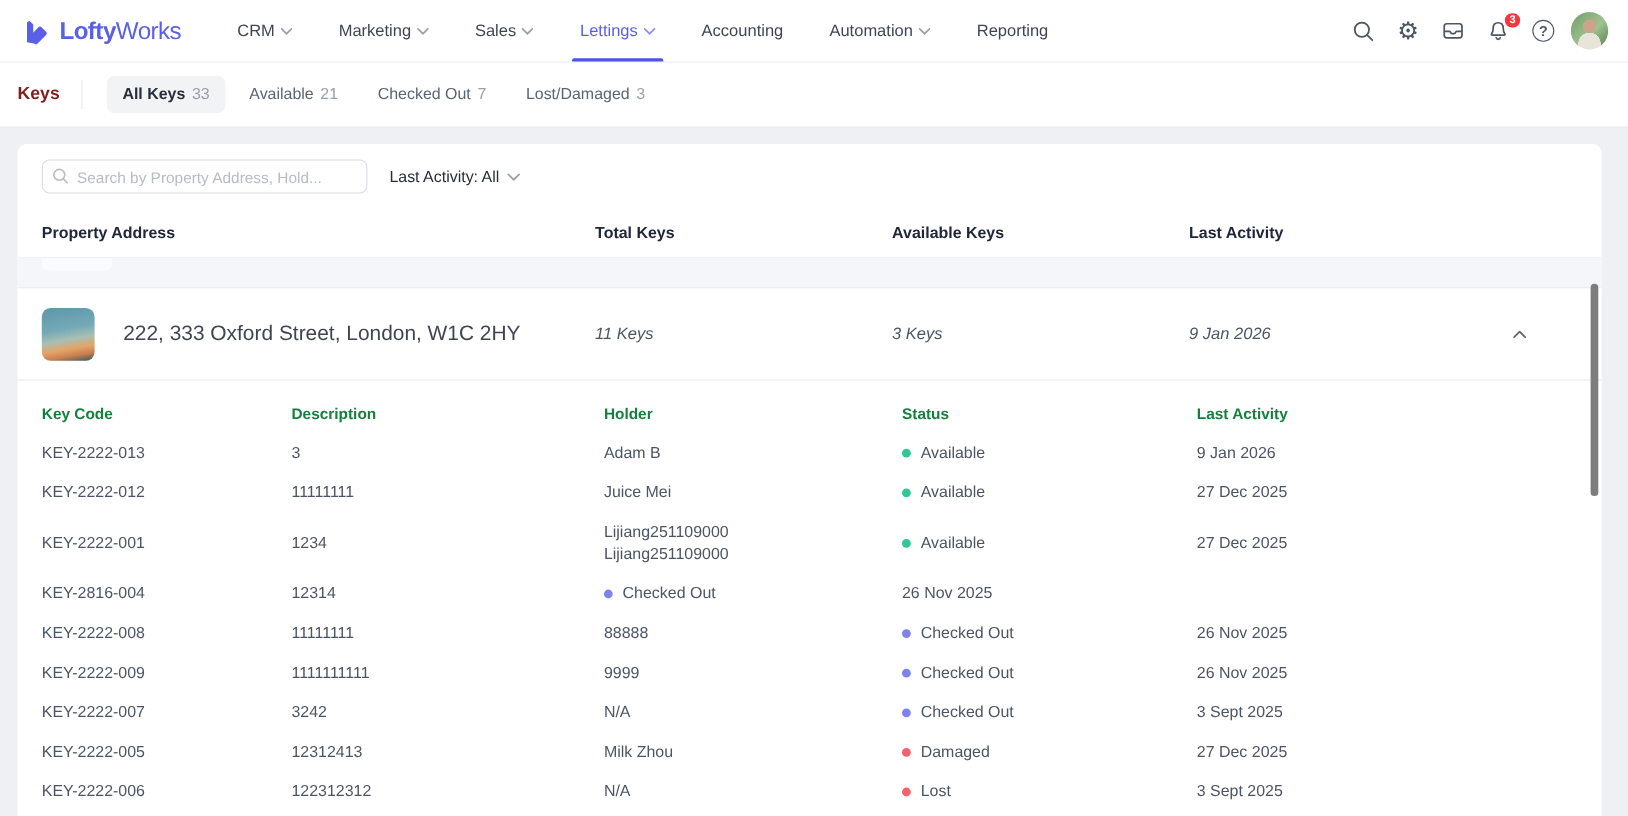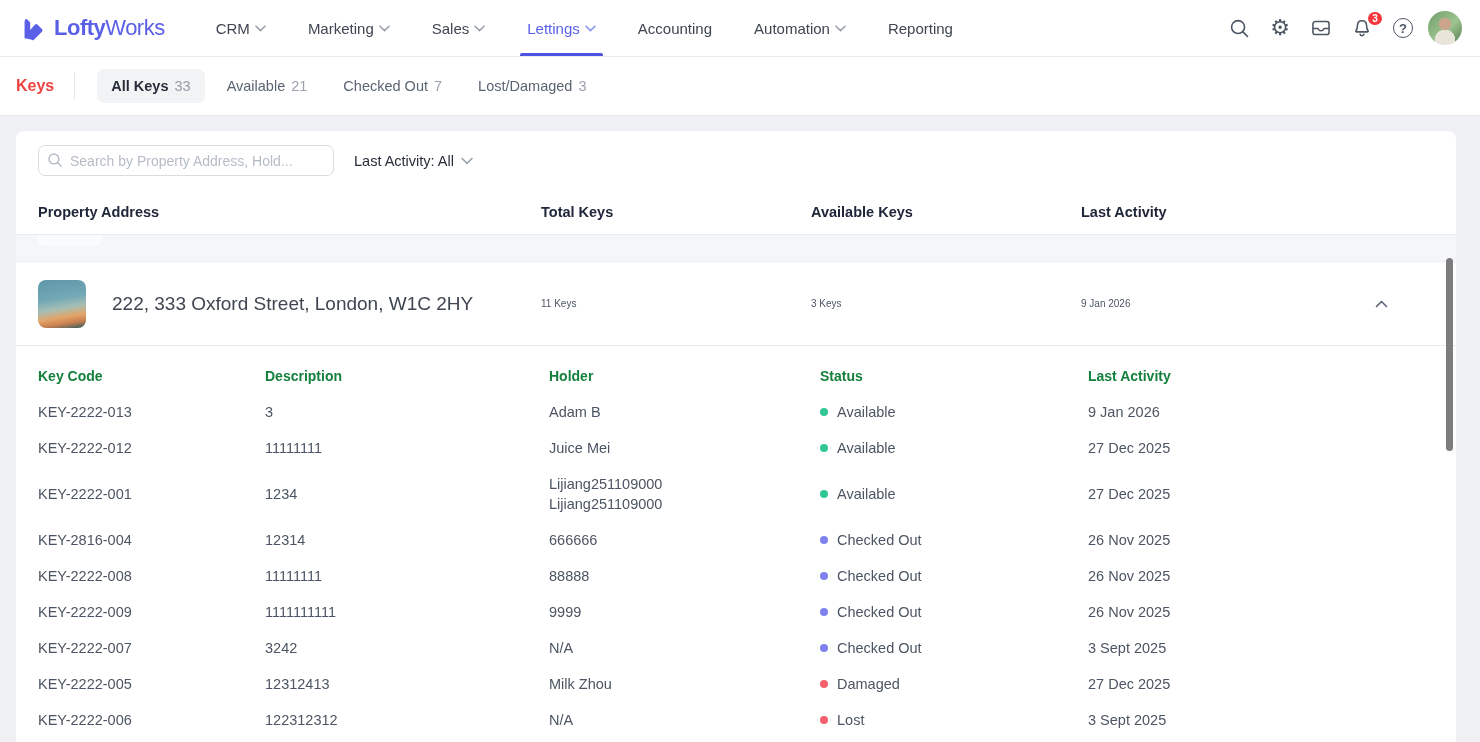--- a/index.html
+++ b/index.html
@@ -39,7 +39,7 @@
   
   .subnav { height:58px; background:#fff; display:flex; align-items:center; padding:0 16px;
     box-shadow:0 1px 0 #e8eaee; }
-  .page-title { font-size:16px; font-weight:700; color:#ef4444; margin-right:20px; }
+  .page-title { font-size:16px; font-weight:700; color:#7f1d1d; margin-right:20px; }
   .vdivider { width:1px; height:26px; background:#e3e6ea; margin-right:22px; }
   .tabs { display:flex; align-items:center; gap:8px; }
   .tab { display:flex; align-items:center; gap:6px; padding:9px 14px; border-radius:7px;

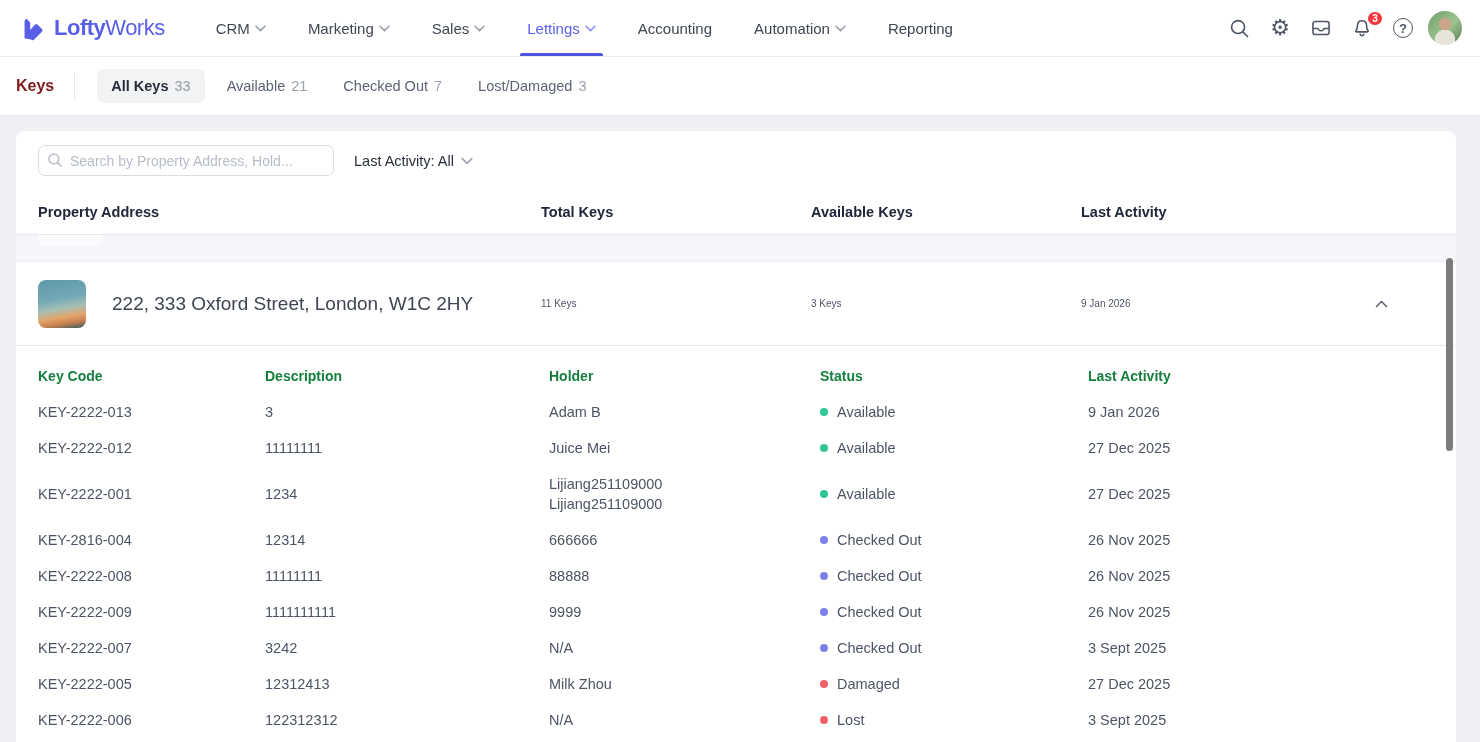--- a/index.html
+++ b/index.html
@@ -77,7 +77,7 @@
   .thumb { width:48px; height:48px; border-radius:8px; flex:none;
     background:linear-gradient(170deg,#5e97aa 0%,#74a9b6 40%,#a7bfb4 58%,#e3a468 74%,#c87f4f 86%,#2c5a60 100%); }
   .prop-addr { font-size:19px; color:#3f4652; }
-  .cell { font-size:10px; color:#4c5563; }
+  .cell { font-size:15px; color:#4c5563;font-style:italic; }
   .prop-last { display:flex; align-items:center; justify-content:space-between; padding-right:68px; }
   .collapse-chev { color:#5b6472; cursor:pointer; }
 

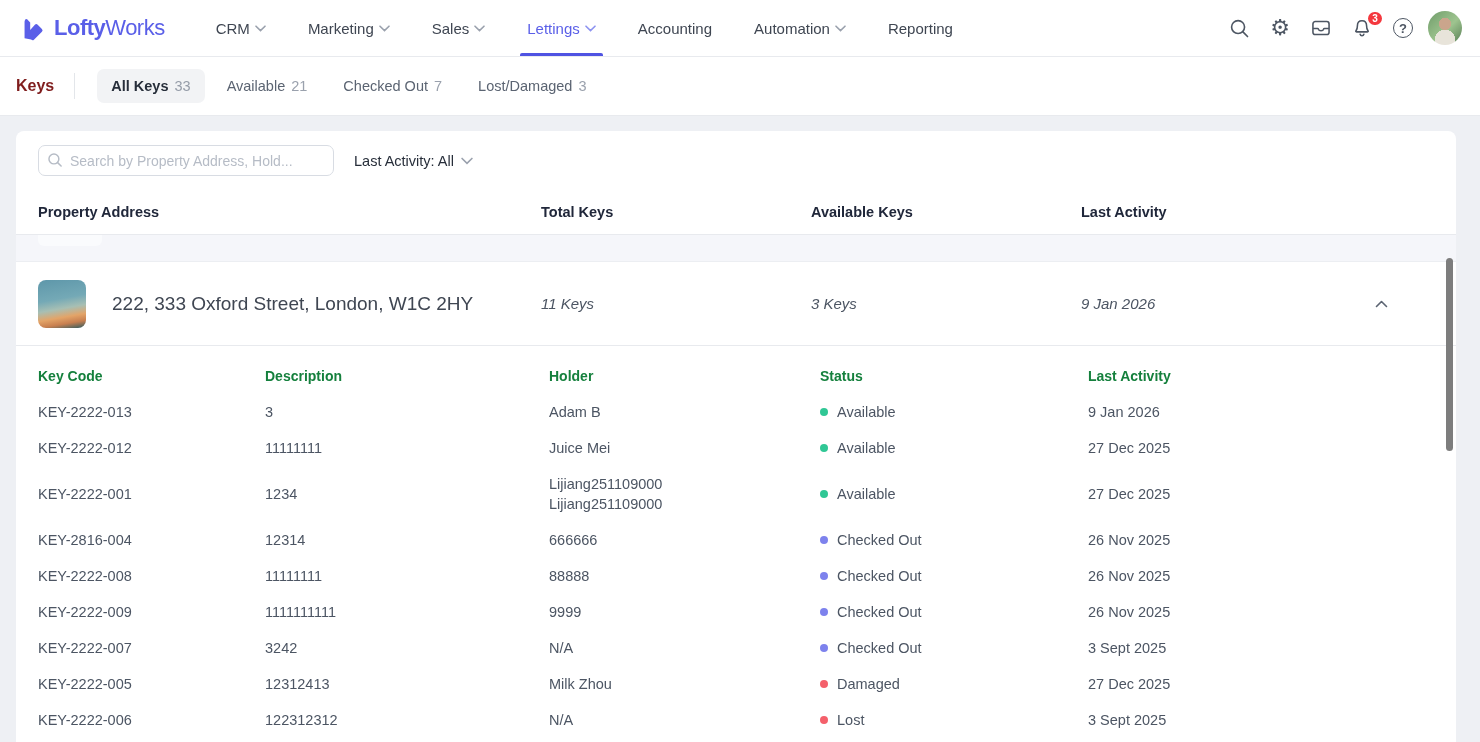--- a/index.html
+++ b/index.html
@@ -299,10 +299,6 @@
       <div class="srow">
         <div class="c">KEY-2816-004</div>
         <div class="c">12314</div>
-        <div class="c">
-          <div>666666</div>
-            <div></div>
-        </div>
         <div class="c status-c">
           <span class="dot" style="background-color: rgb(125, 130, 237);"></span>
           <span>Checked Out</span>

